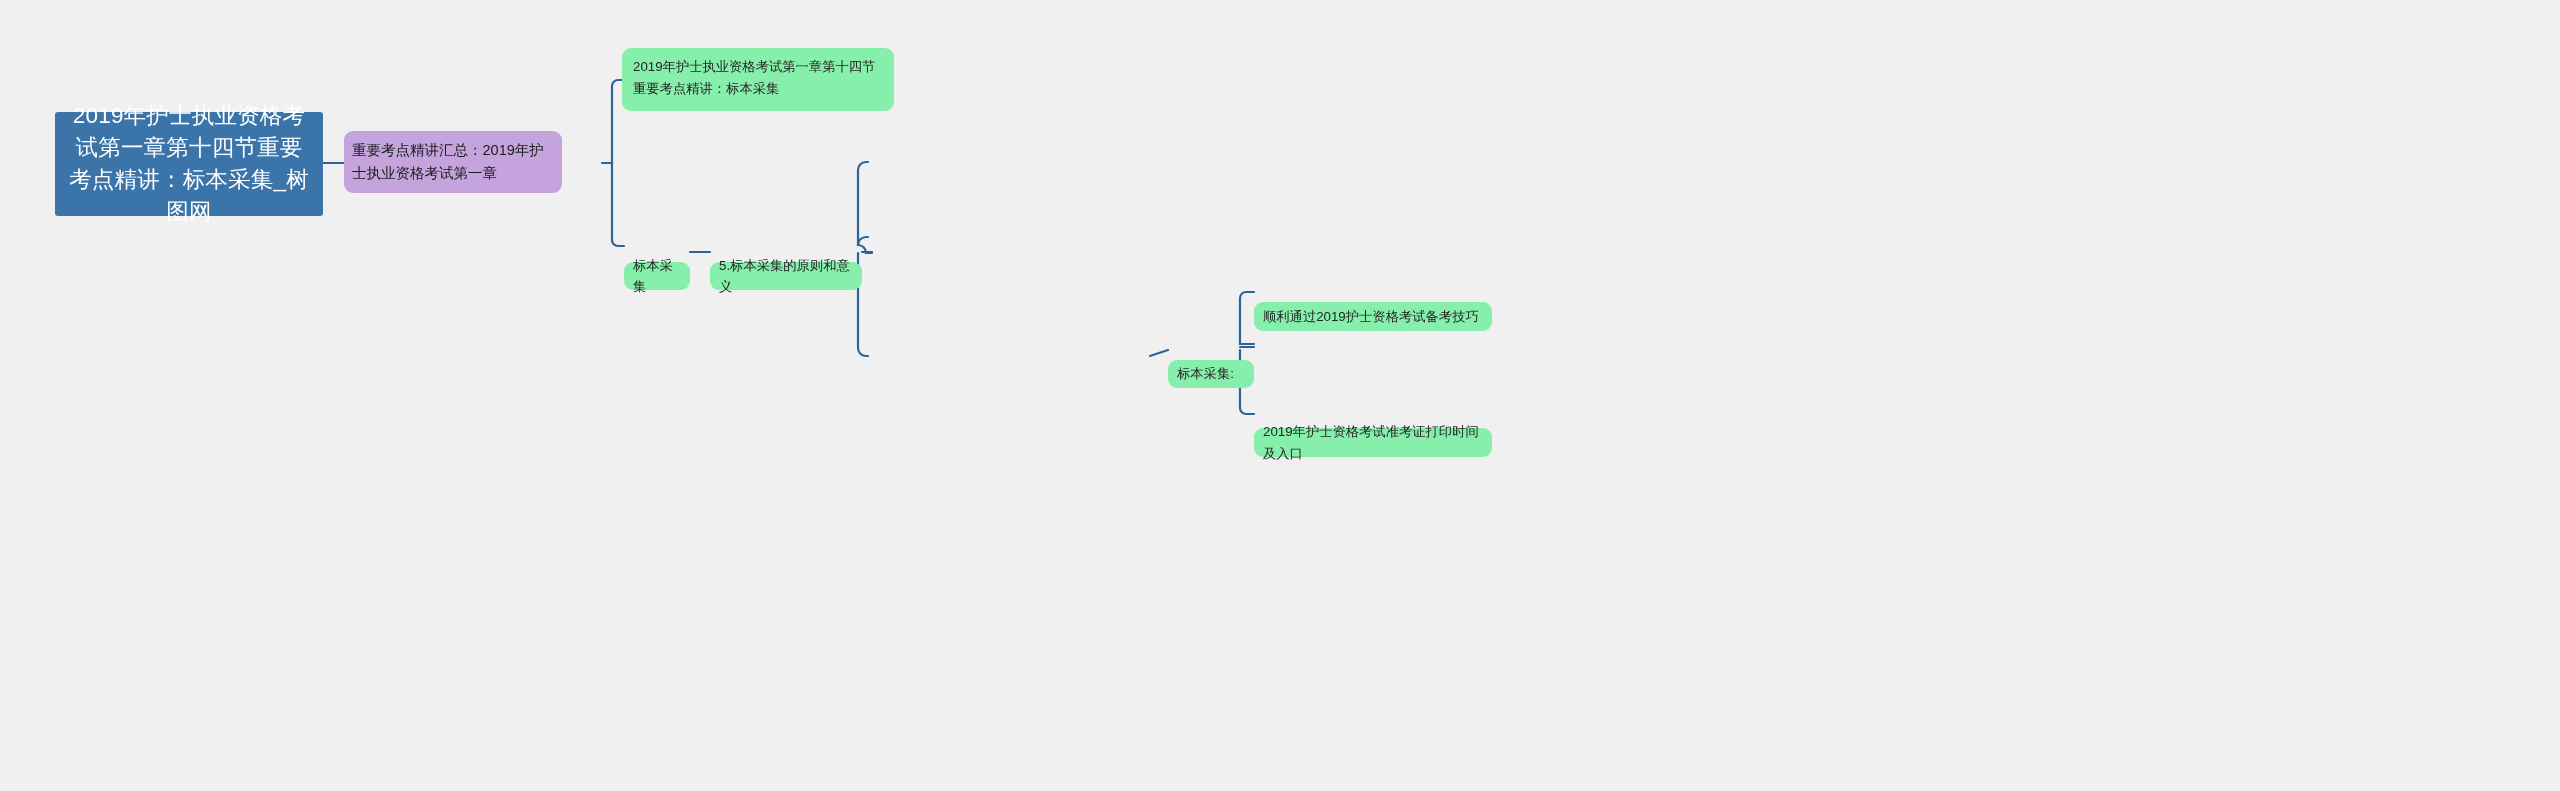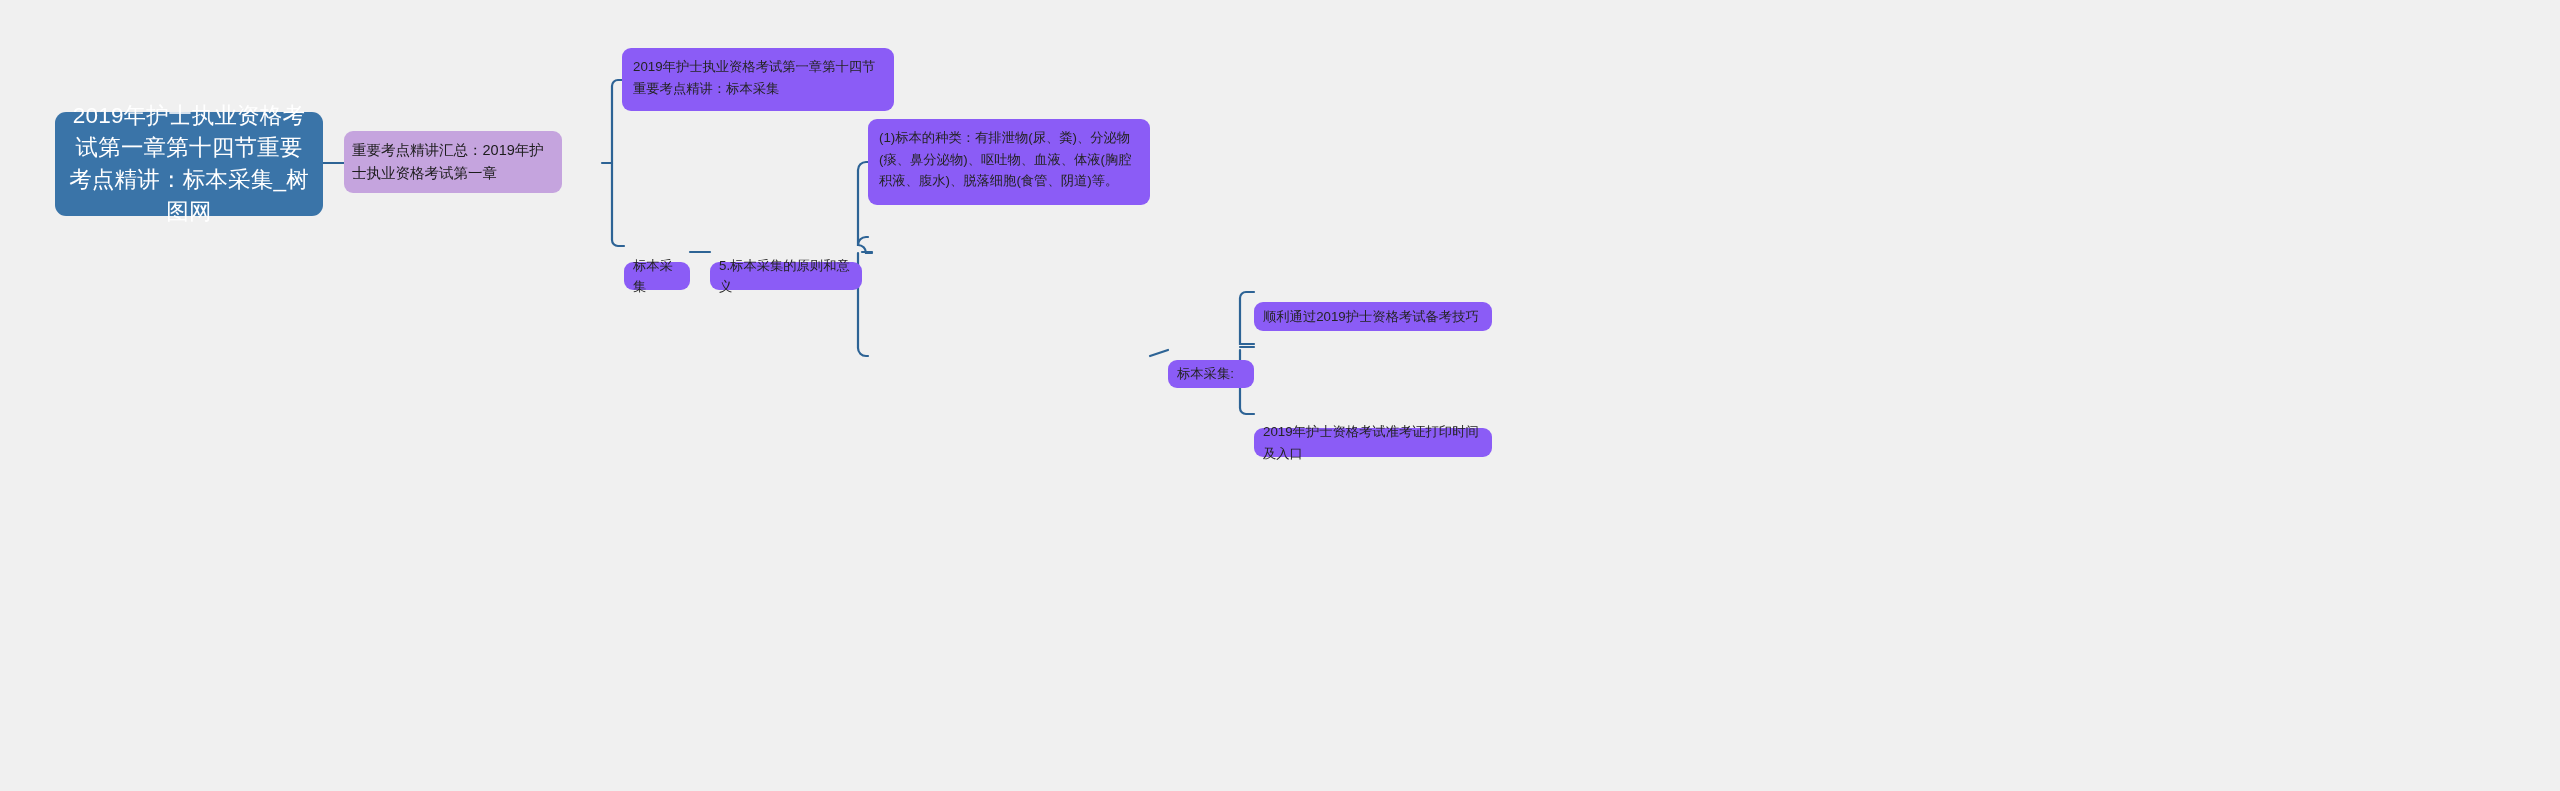--- a/index.html
+++ b/index.html
@@ -76,7 +76,7 @@
   }
   
   .gray-node {
-    background: #8b5cf6;
+    background: #86efac;
     padding: 8px 11px;
     align-items: flex-start;
     justify-content: flex-end;

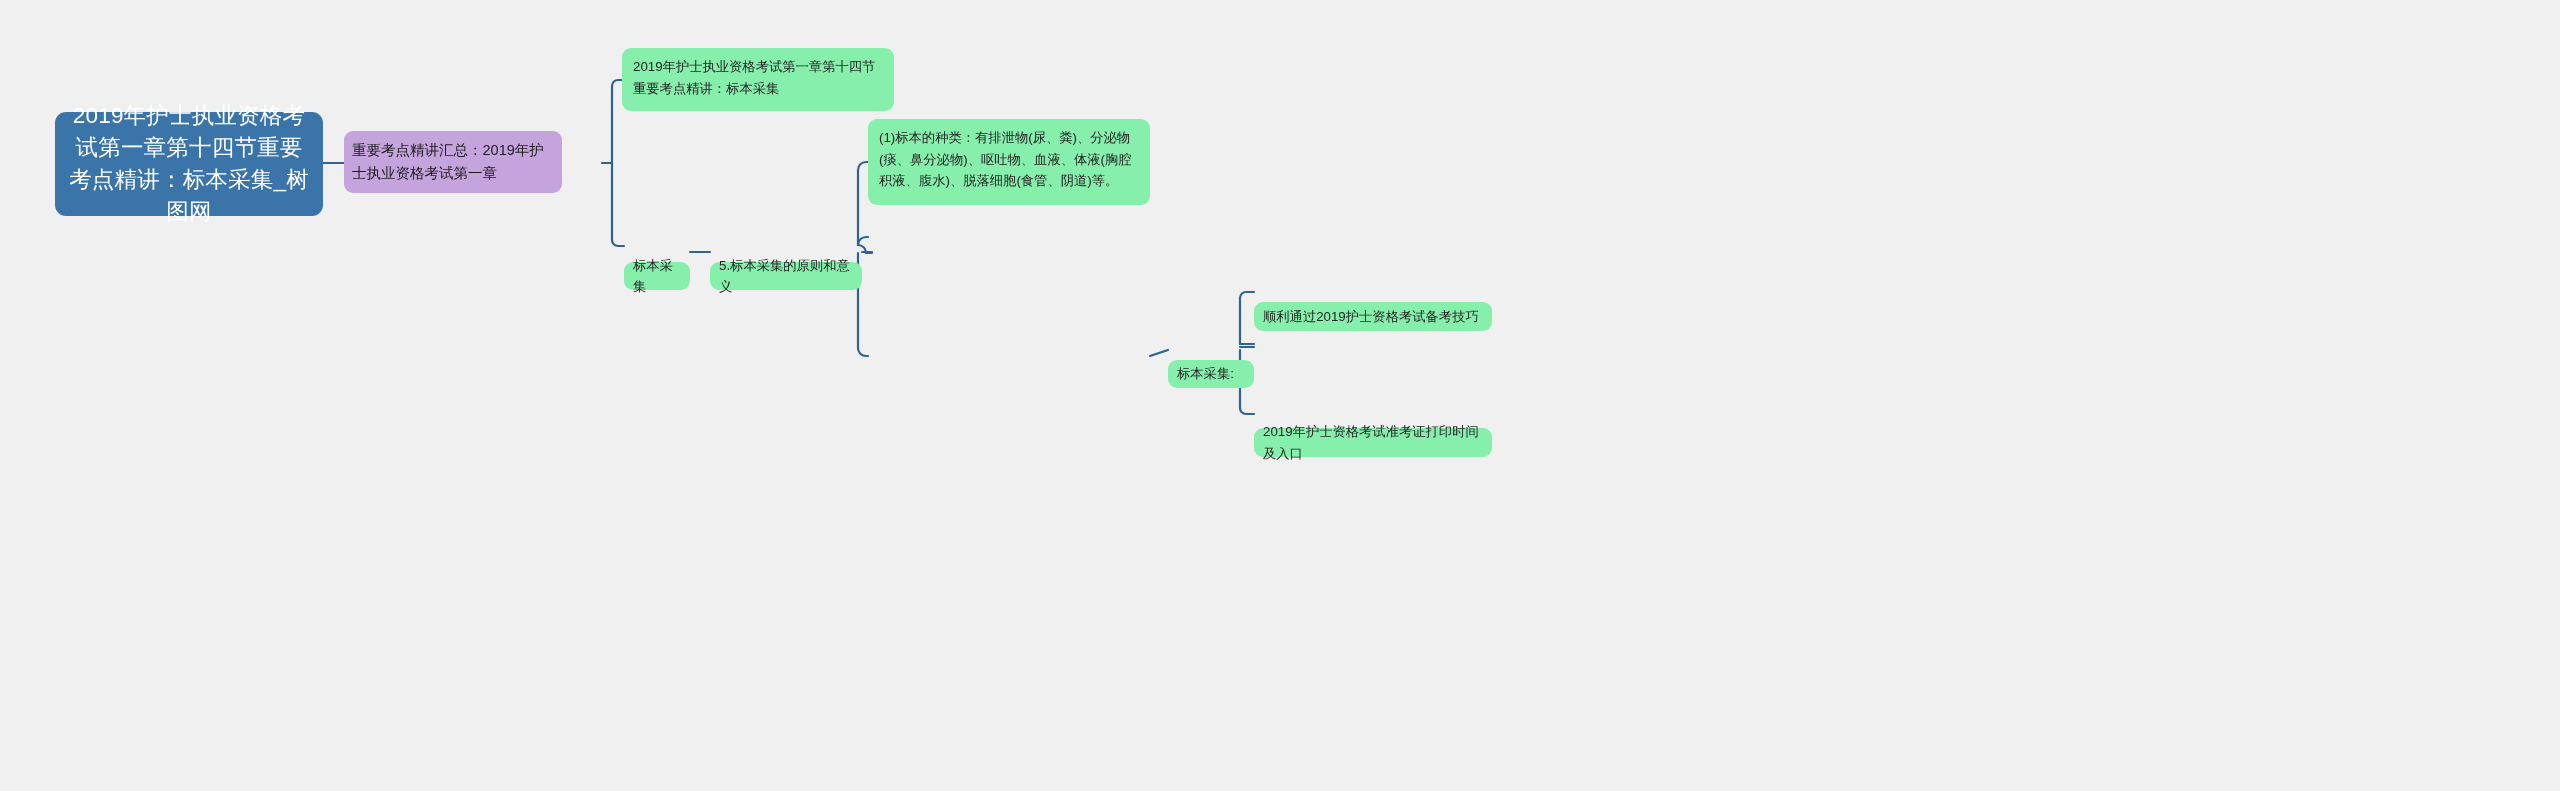--- a/index.html
+++ b/index.html
@@ -48,7 +48,7 @@
     width: 268px;
     height: 104px;
     background: #3a74a8;
-    border-radius: 11px;
+    border-radius: 3px;
     padding: 8px 14px;
     justify-content: center;
   }

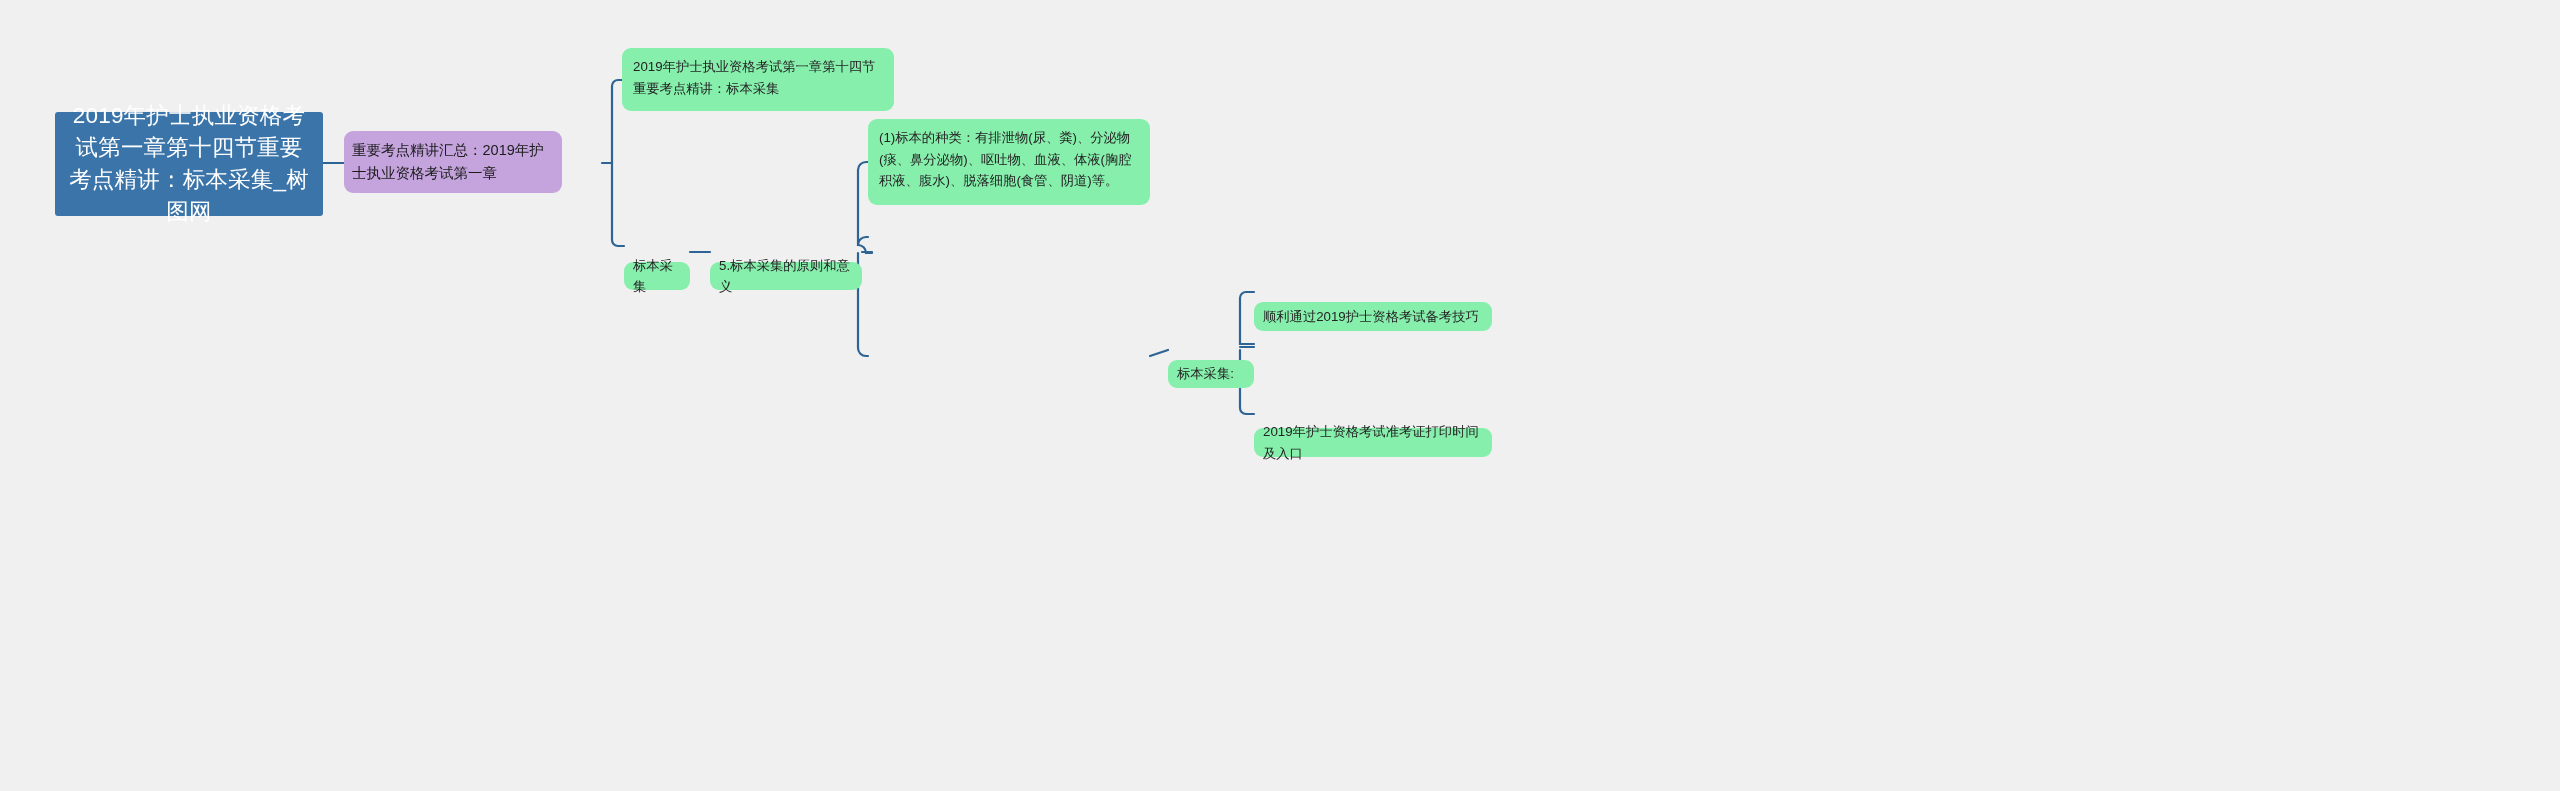--- a/index.html
+++ b/index.html
@@ -156,9 +156,6 @@
     <span class="txt">5.标本采集的原则和意义</span>
   </div>
 
-  <div class="node gray-node" id="node-kinds">
-    <span class="txt">(1)标本的种类：有排泄物(尿、粪)、分泌物(痰、鼻分泌物)、呕吐物、血液、体液(胸腔积液、腹水)、脱落细胞(食管、阴道)等。</span>
-  </div>
 
 
 

